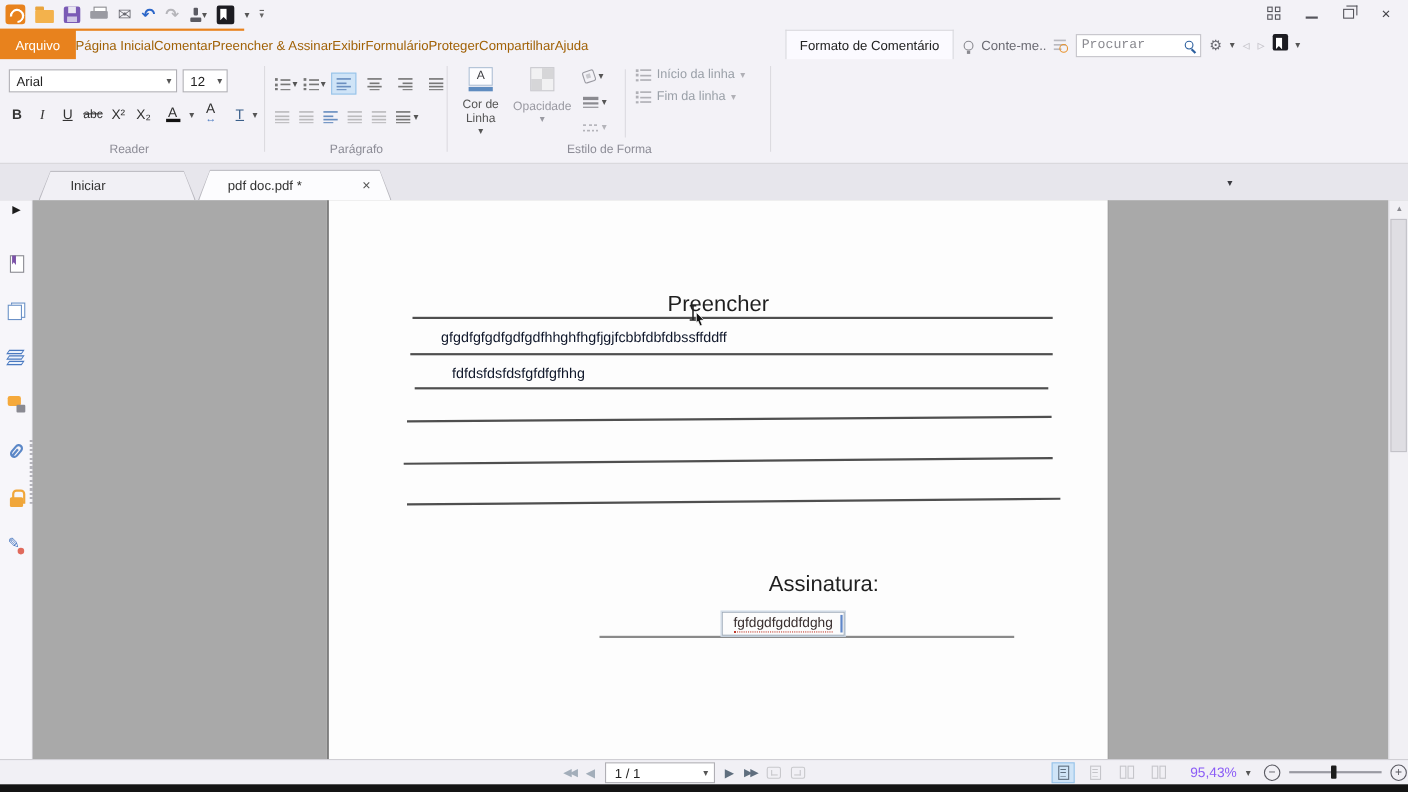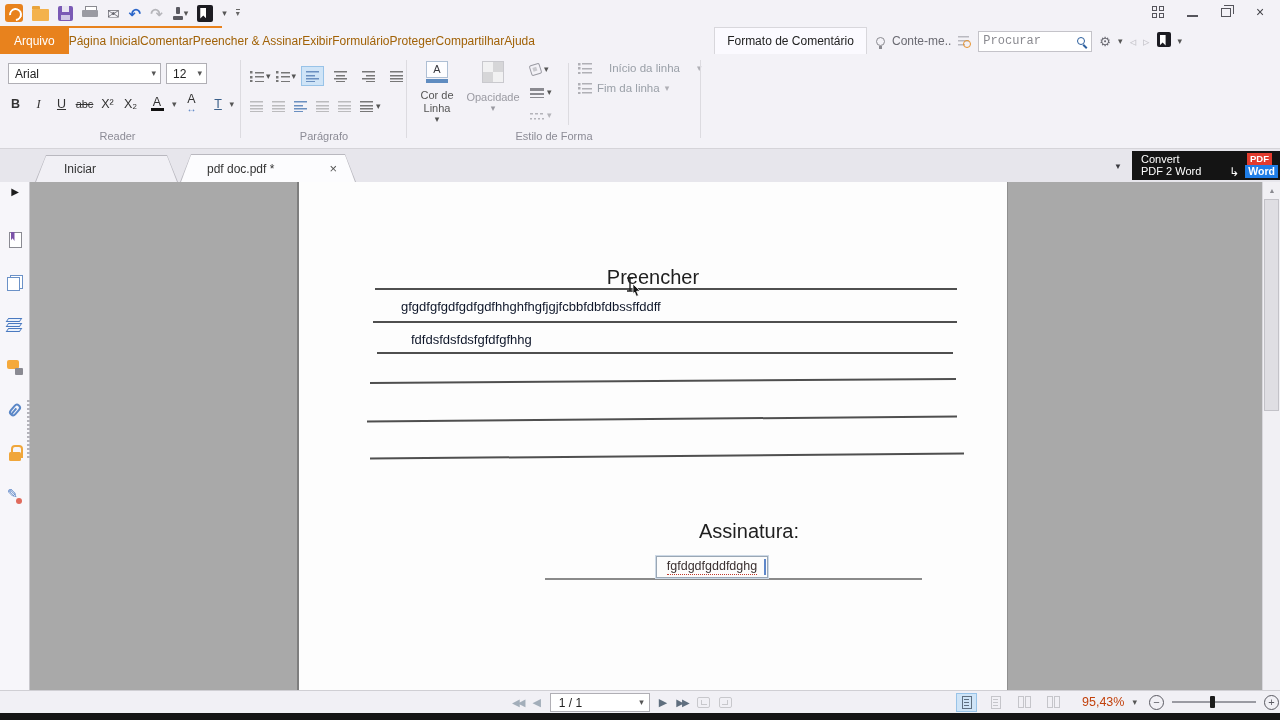--- a/index.html
+++ b/index.html
@@ -360,7 +360,7 @@
   </div>
   <div class="vsep" style="left:568px;height:62px;top:9px;"></div>
   <div style="position:absolute;left:578px;top:8px;display:flex;flex-direction:column;gap:8px;">
-    <span style="display:flex;align-items:center;gap:17px;text-align:center;">
+    <span style="display:flex;align-items:center;gap:5px;text-align:center;">
       <span class="lineend-ico"></span>
       <span class="lineend-lbl">Início da linha</span>
       <span class="crt" style="color:#b0b0b6;">▾</span>

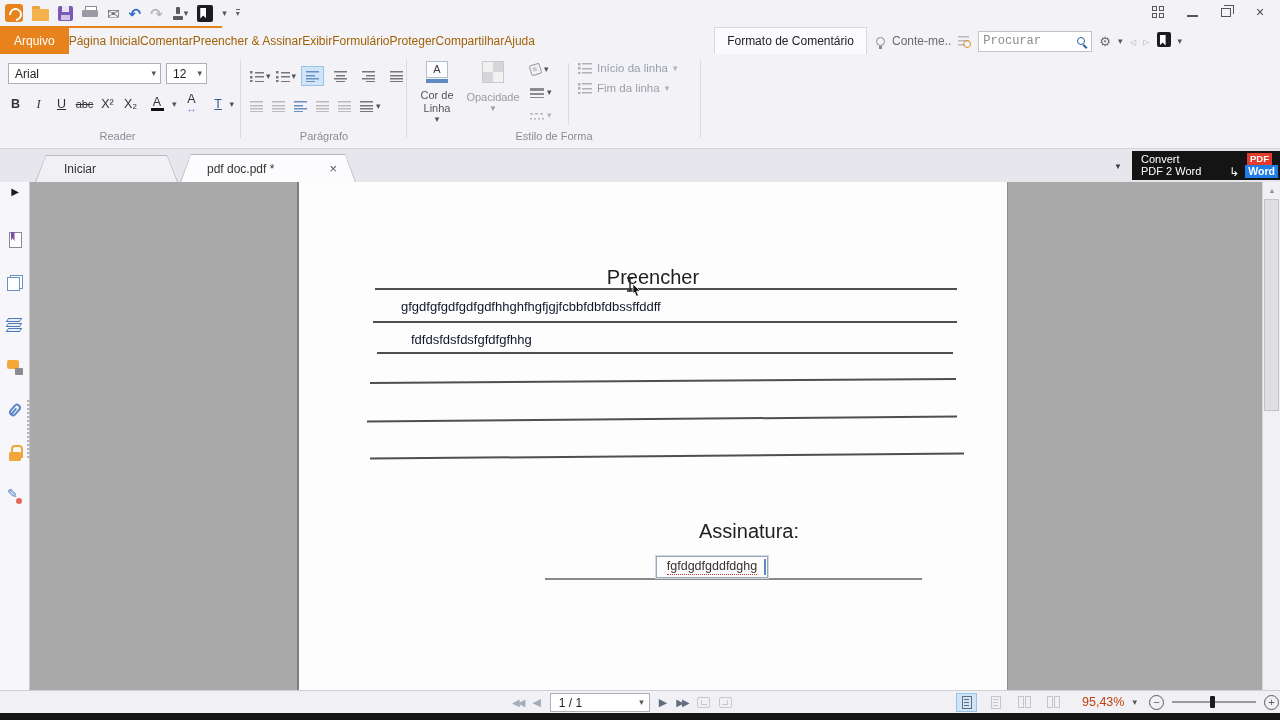--- a/index.html
+++ b/index.html
@@ -388,13 +388,6 @@
     </div>
   </div>
   <span style="position:absolute;left:1114px;top:13px;font-size:8px;color:#3a3a40;">▼</span>
-  <div class="convert">
-    <span class="cv-l1">Convert</span>
-    <span class="cv-l2">PDF 2 Word</span>
-    <span class="cv-pdf">PDF</span>
-    <span class="cv-arrow">↳</span>
-    <span class="cv-word">Word</span>
-  </div>
 </div>
 
 <div id="main">

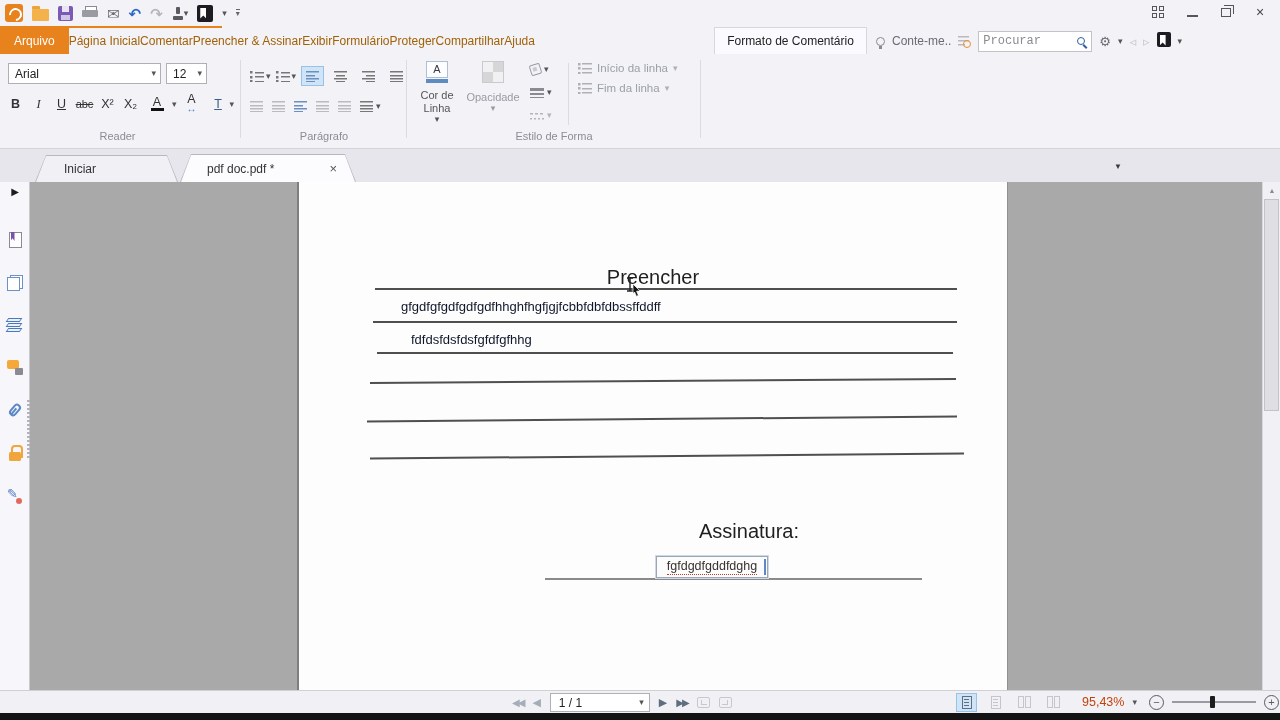--- a/index.html
+++ b/index.html
@@ -167,7 +167,7 @@
       background:repeating-linear-gradient(to bottom,currentColor 0 1px,transparent 1px 3px); }
   .vm-two { display:flex; gap:1px; }
   .vm-two i { width:6px; height:12px; border:1.3px solid; display:block; }
-  .zoomtxt { font-size:12.5px; color:#c2410c; }
+  .zoomtxt { font-size:12.5px; color:#8b5cf6; }
   .zcirc { width:15px; height:15px; border:1.4px solid #5a5a62; border-radius:50%; display:flex; align-items:center; justify-content:center; font-size:11px; color:#5a5a62; line-height:1; }
   .ztrack { width:84px; height:2px; background:#9a9aa2; position:relative; }
   .zthumb { position:absolute; left:38px; top:-5px; width:5px; height:12px; background:#1c1c1c; border-radius:1px; }

